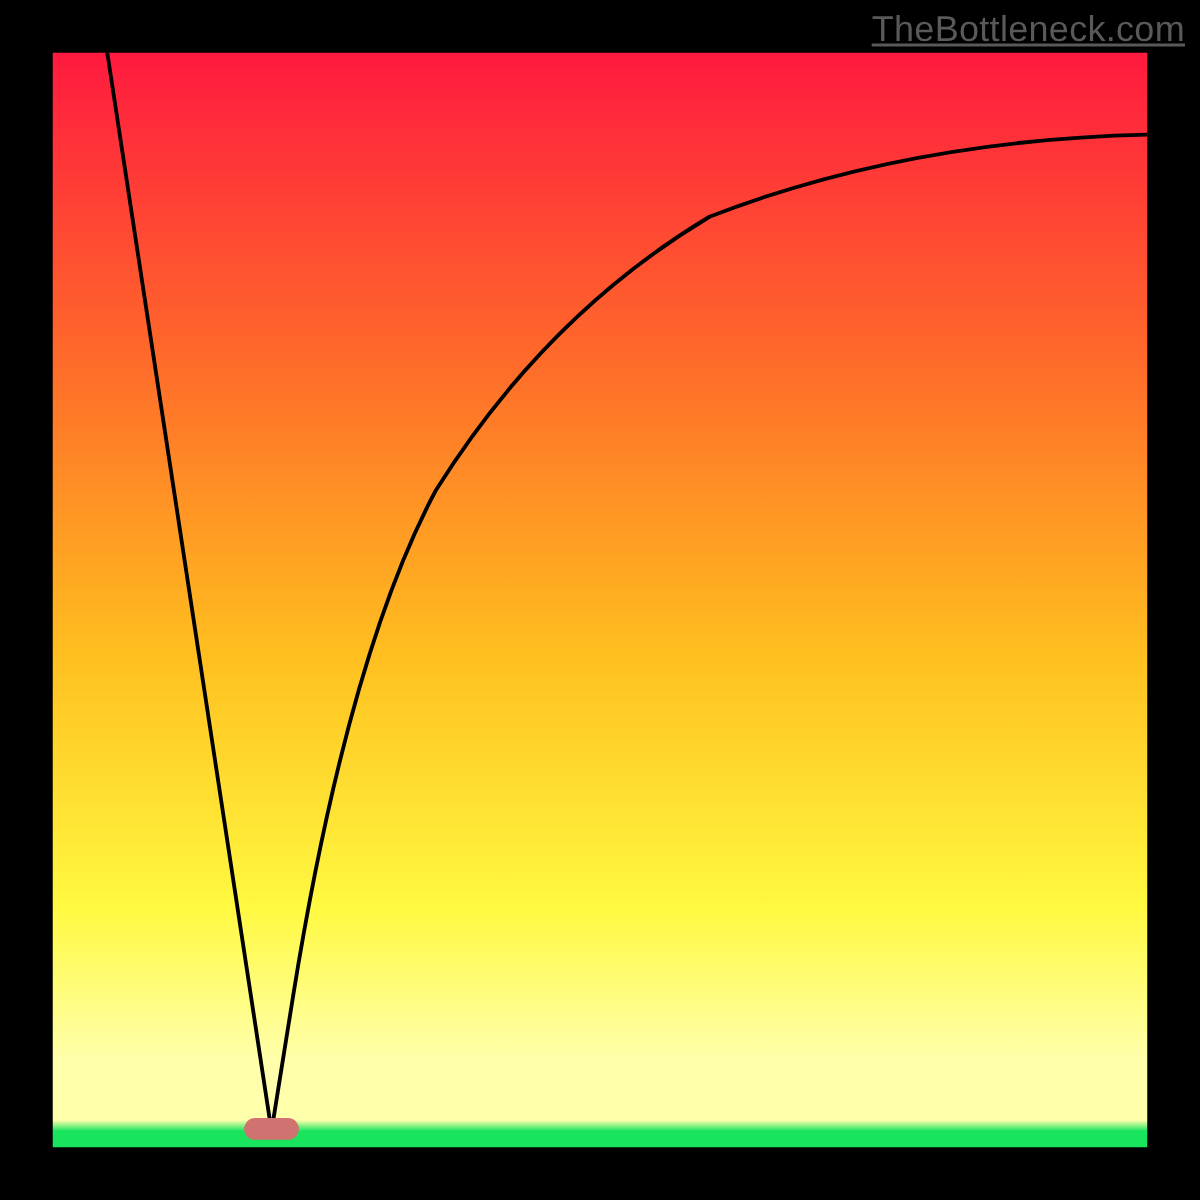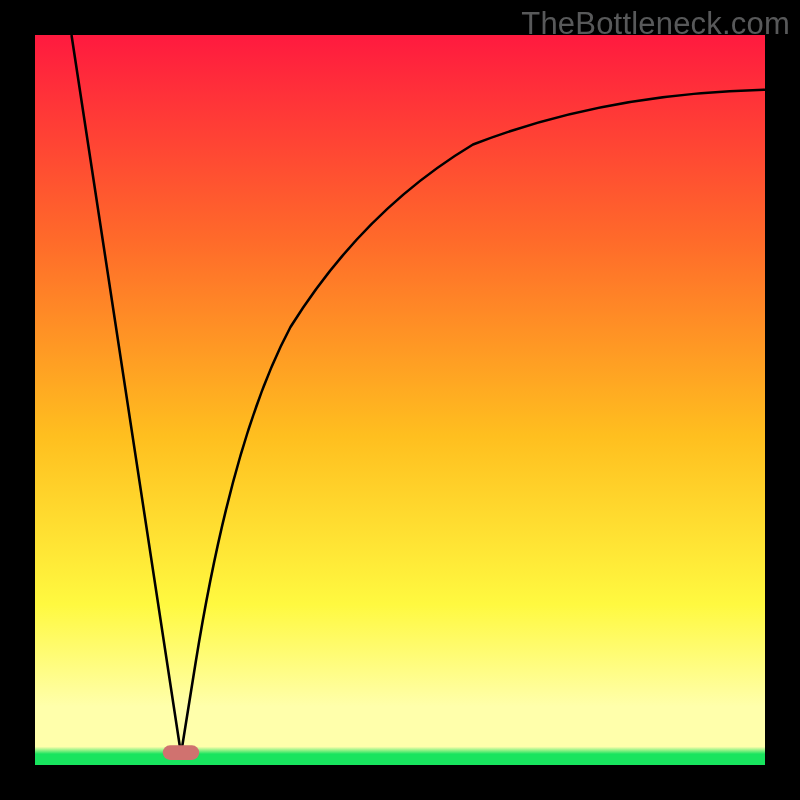--- a/index.html
+++ b/index.html
@@ -21,11 +21,12 @@
     top: 6px;
     right: 10px;
     font-family: Arial, Helvetica, sans-serif;
-    font-size: 31px;
+    font-size: 24px;
     font-weight: 500;
     color: #58595a;
     letter-spacing: 0.2px;
     z-index: 10;
+    text-decoration: underline;
   }
   svg.plot {
     position: absolute;

